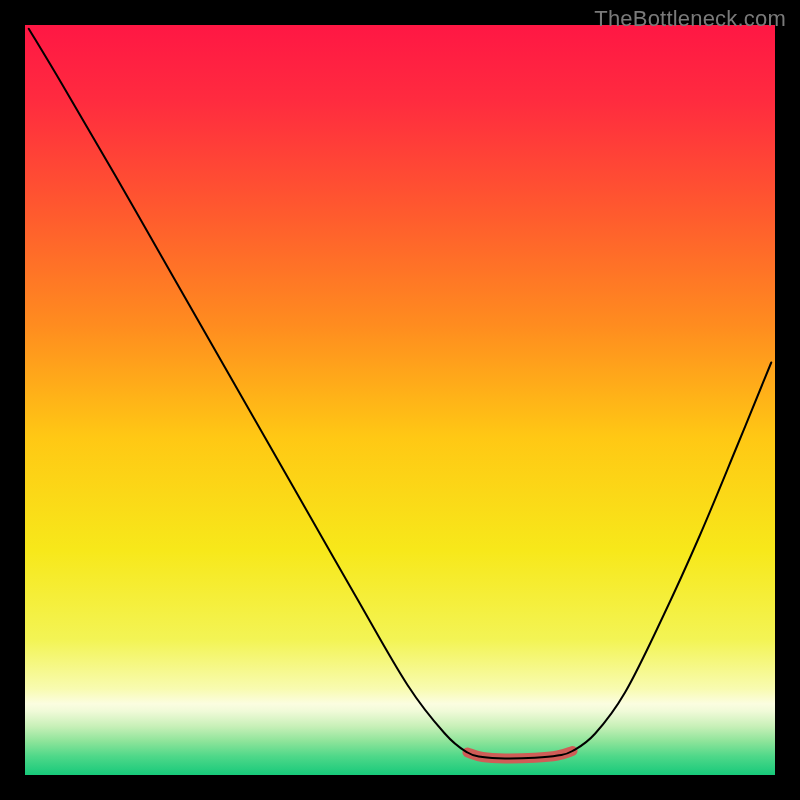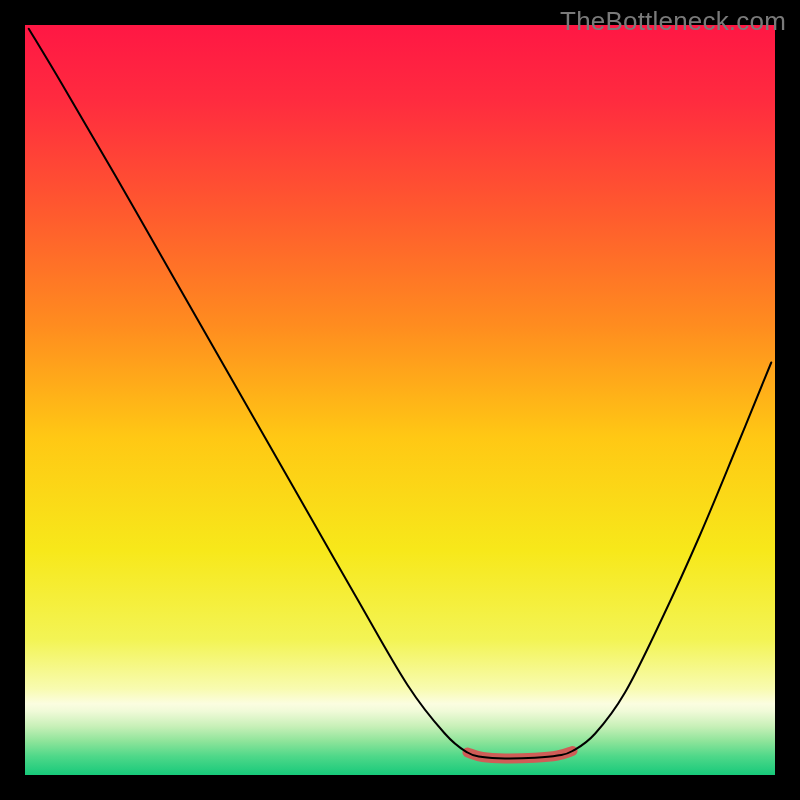--- a/index.html
+++ b/index.html
@@ -22,7 +22,7 @@
     top: 6px;
     right: 14px;
     color: #7a7a7a;
-    font-size: 26px;
+    font-size: 22px;
     letter-spacing: 0.2px;
     z-index: 50;
     user-select: none;

